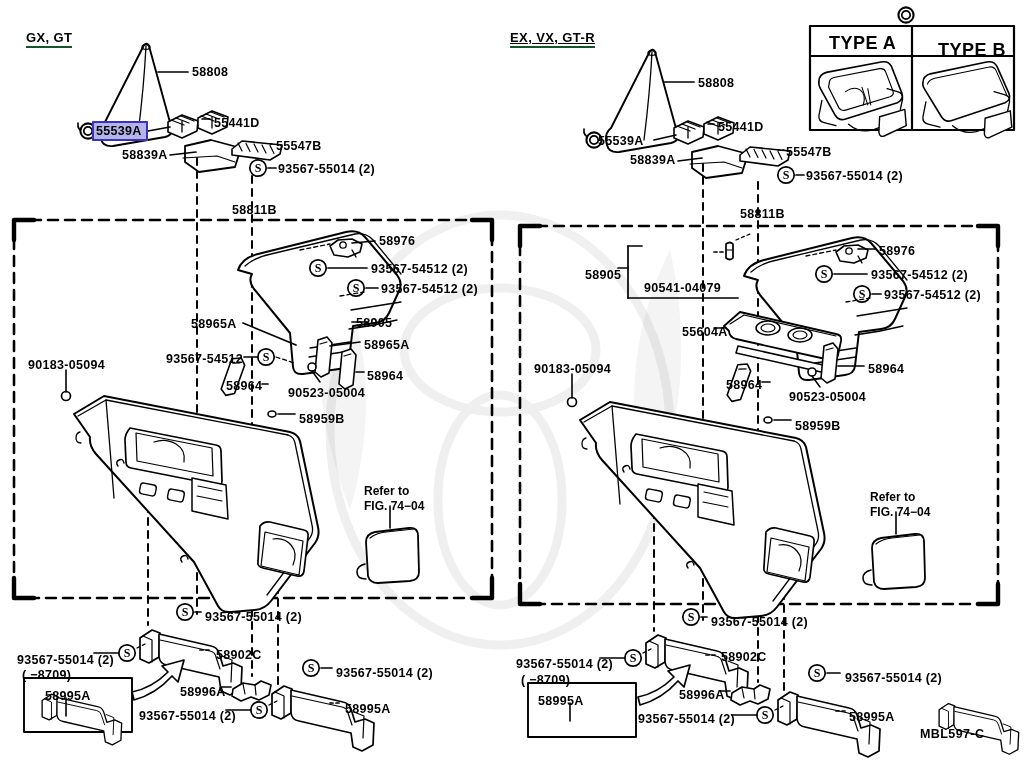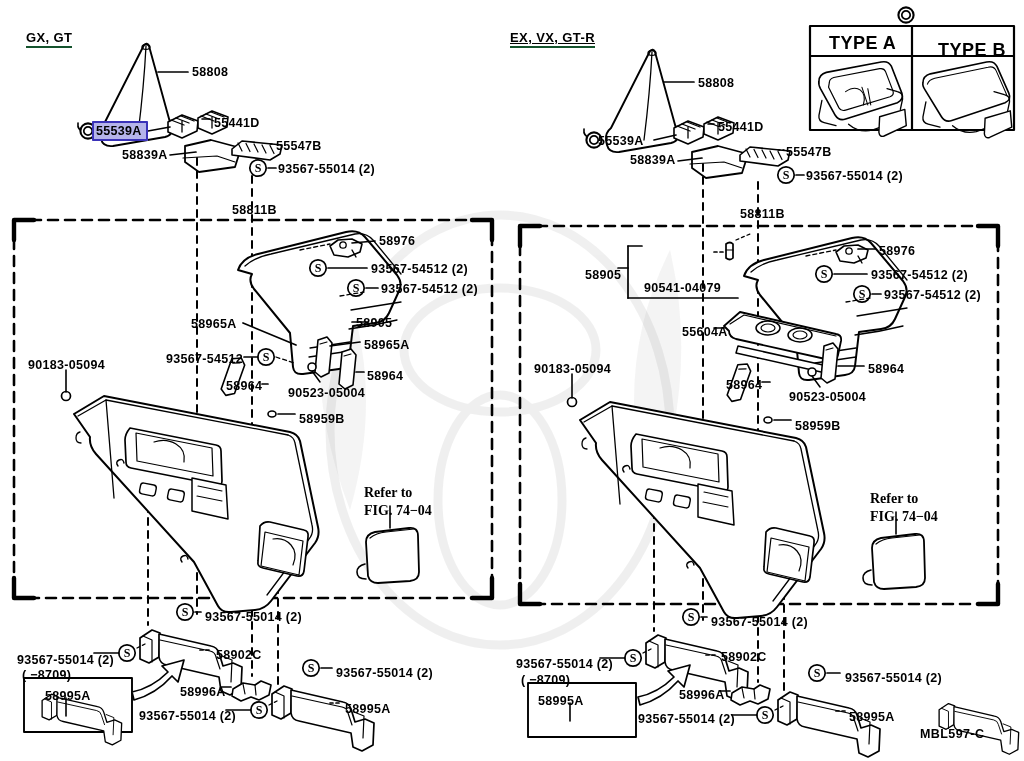--- a/index.html
+++ b/index.html
@@ -33,7 +33,7 @@
   .dwg{
     position:absolute;font-size:12.5px;font-weight:bold;letter-spacing:.4px;
   }
-  .refnote{position:absolute;font-size:14px;font-weight:bold;line-height:1.25;white-space:nowrap;font-family:Liberation Serif, serif;}
+  .refnote{position:absolute;font-size:12px;font-weight:bold;line-height:1.25;white-space:nowrap;}
 </style>
 </head>
 <body>

